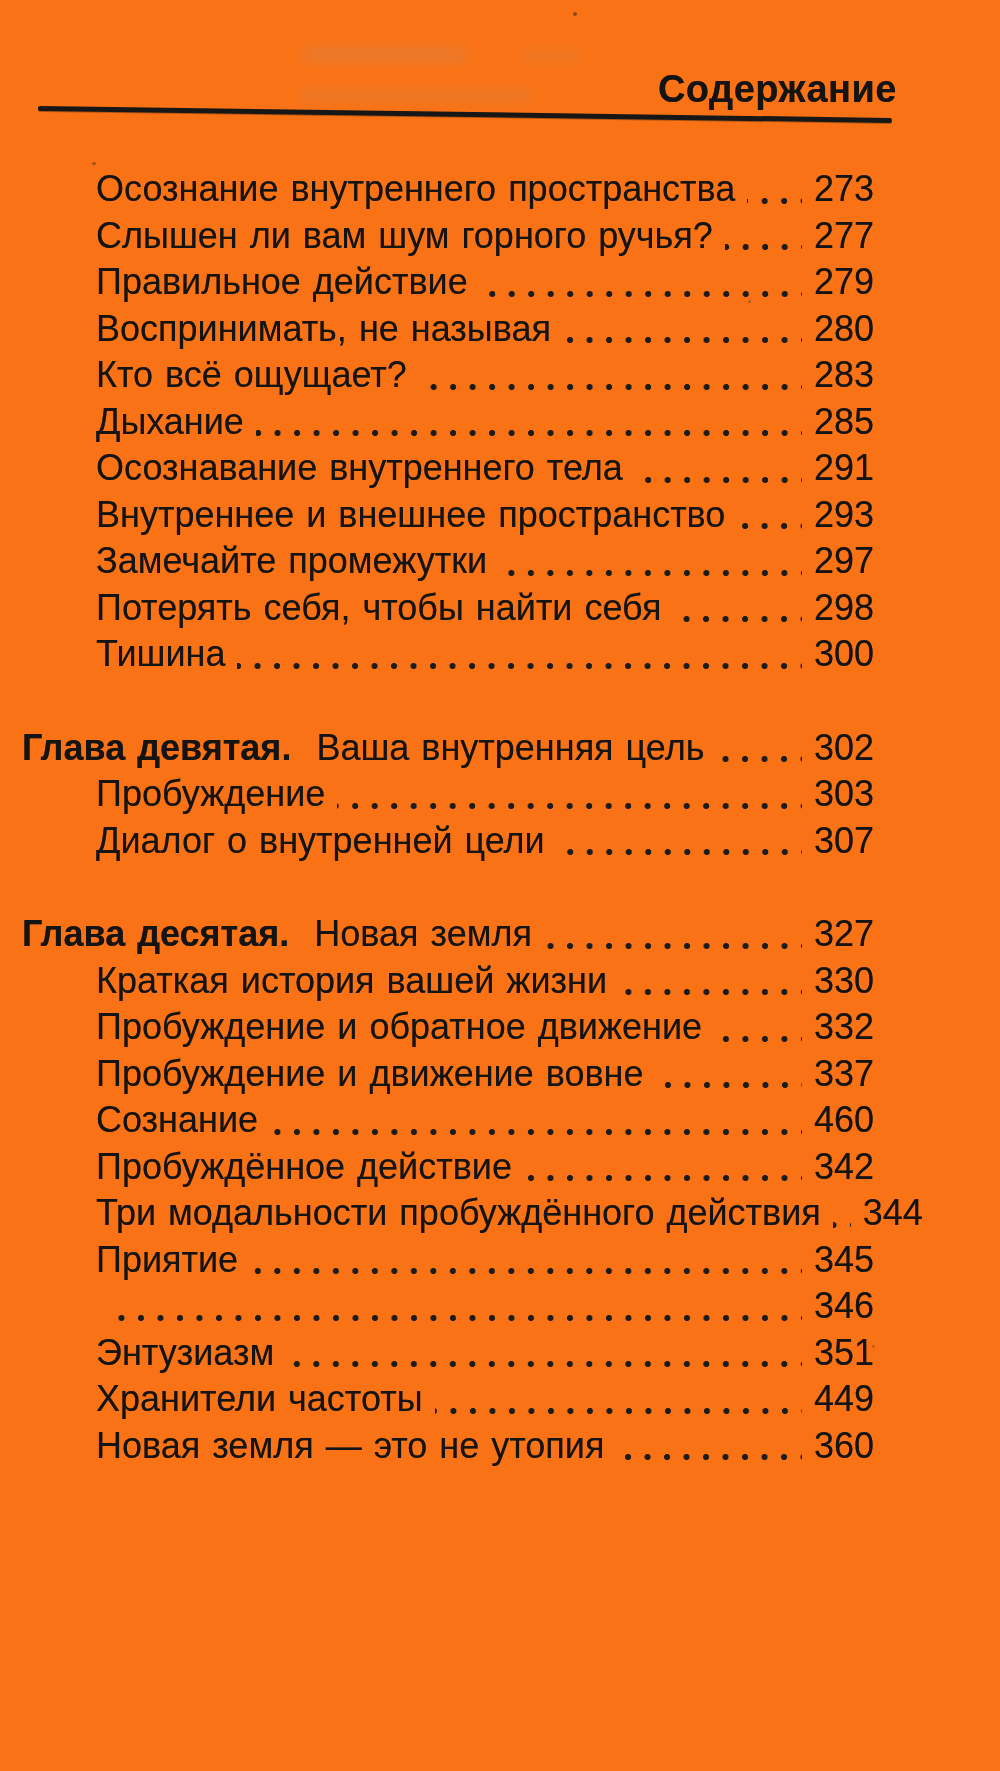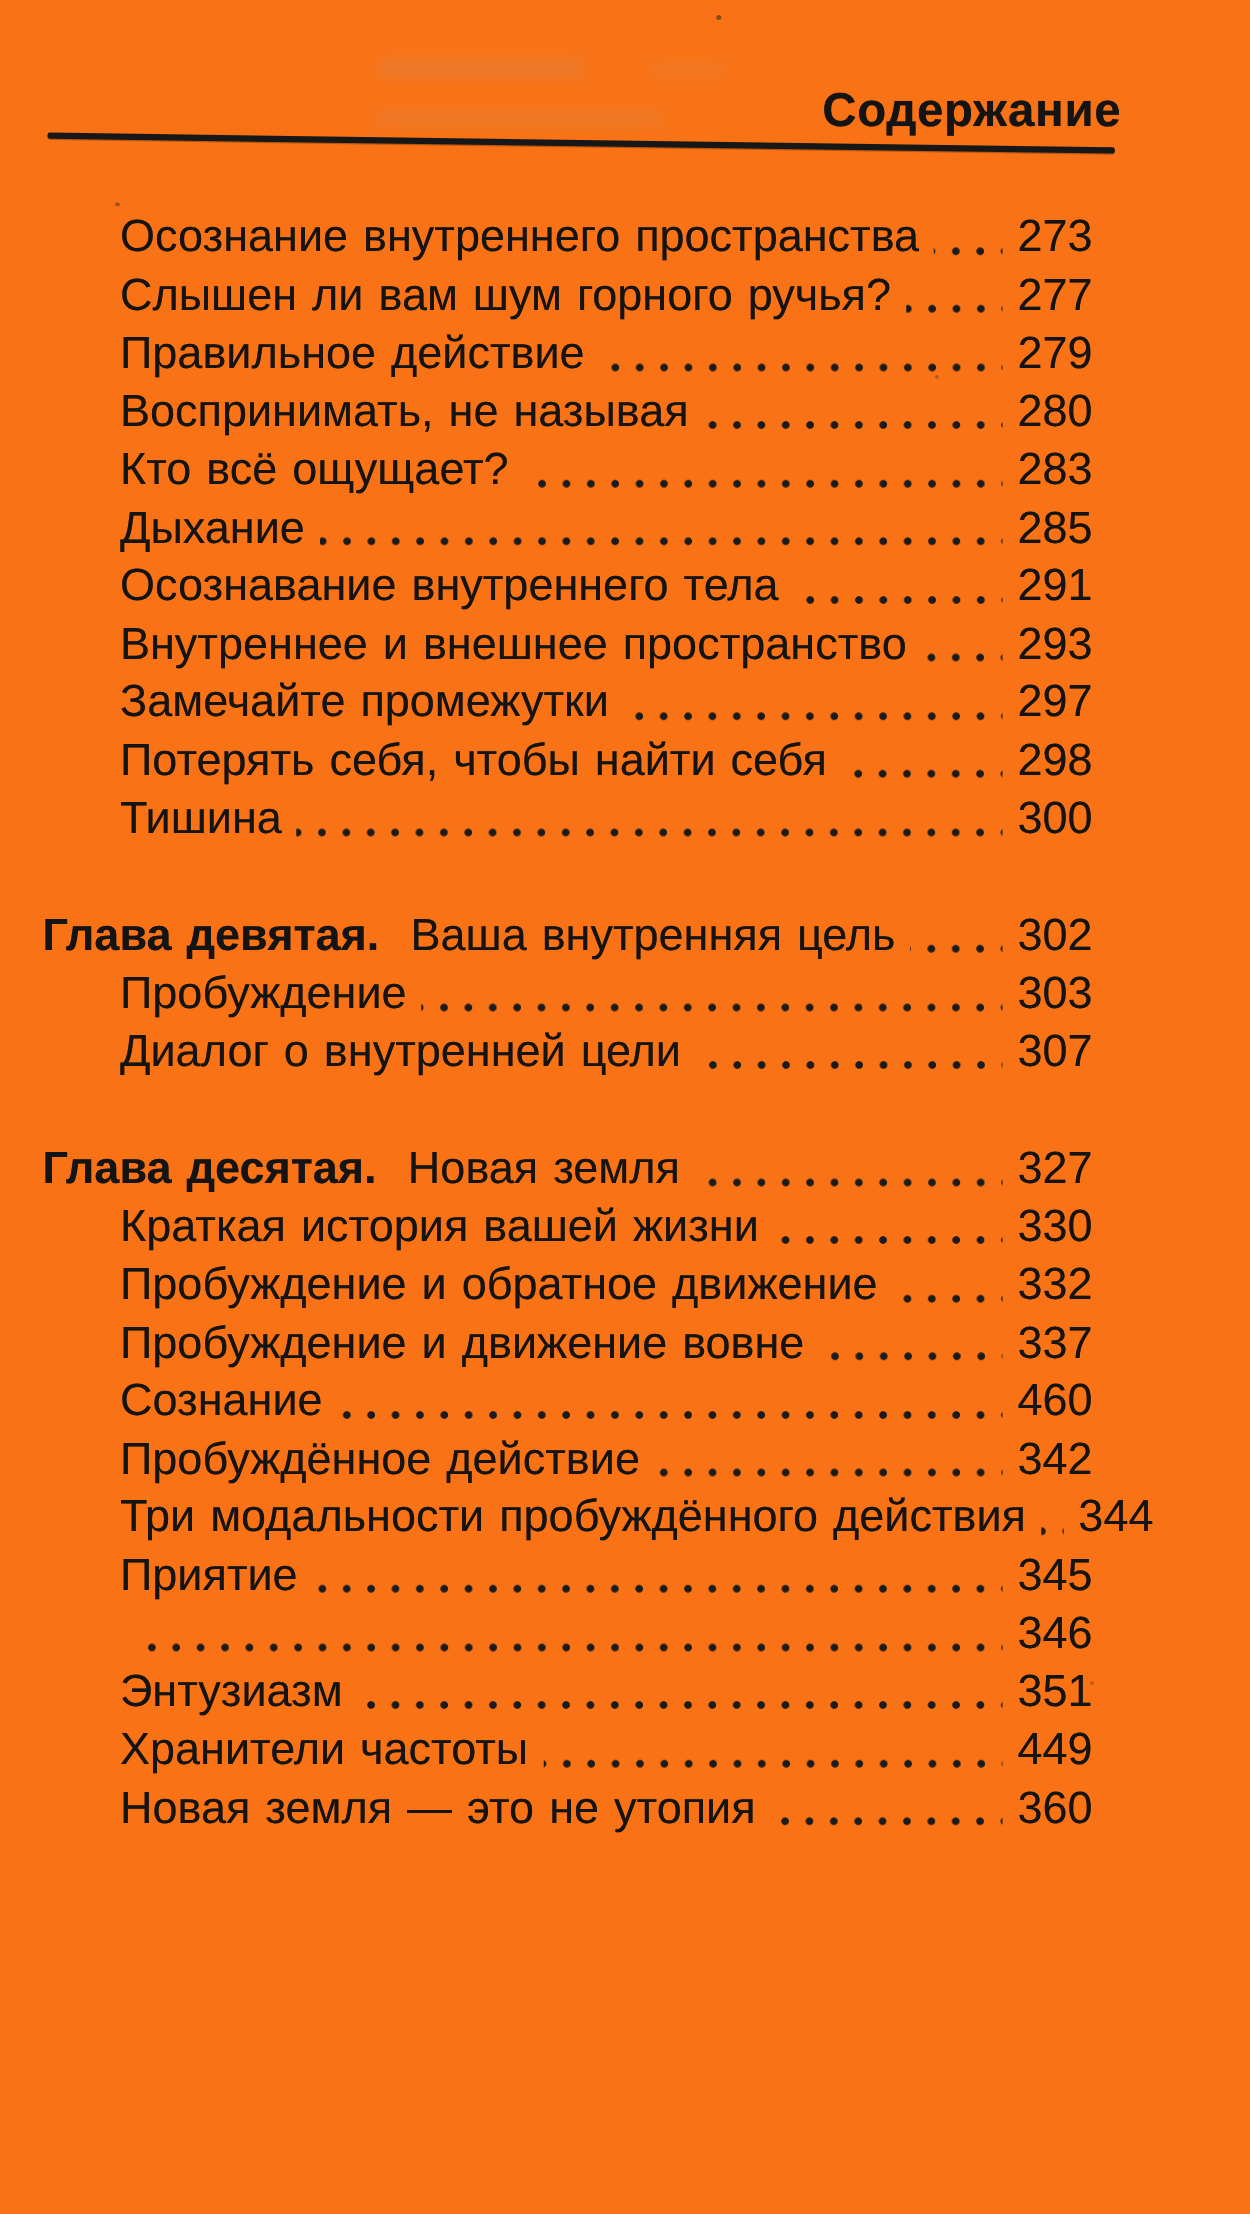--- a/index.html
+++ b/index.html
@@ -48,7 +48,7 @@
   .section.gap{margin-top:47px;}
   .row{display:flex;align-items:stretch;white-space:nowrap;}
   .row .indent{width:74px;flex:none;}
-  .chapter-prefix{font-weight:bold;flex:none;margin-left:12px;}
+  .chapter-prefix{font-weight:bold;flex:none;}
   .chapter-title{margin-left:25px;flex:none;}
   .t{flex:none;}
   .leader{

